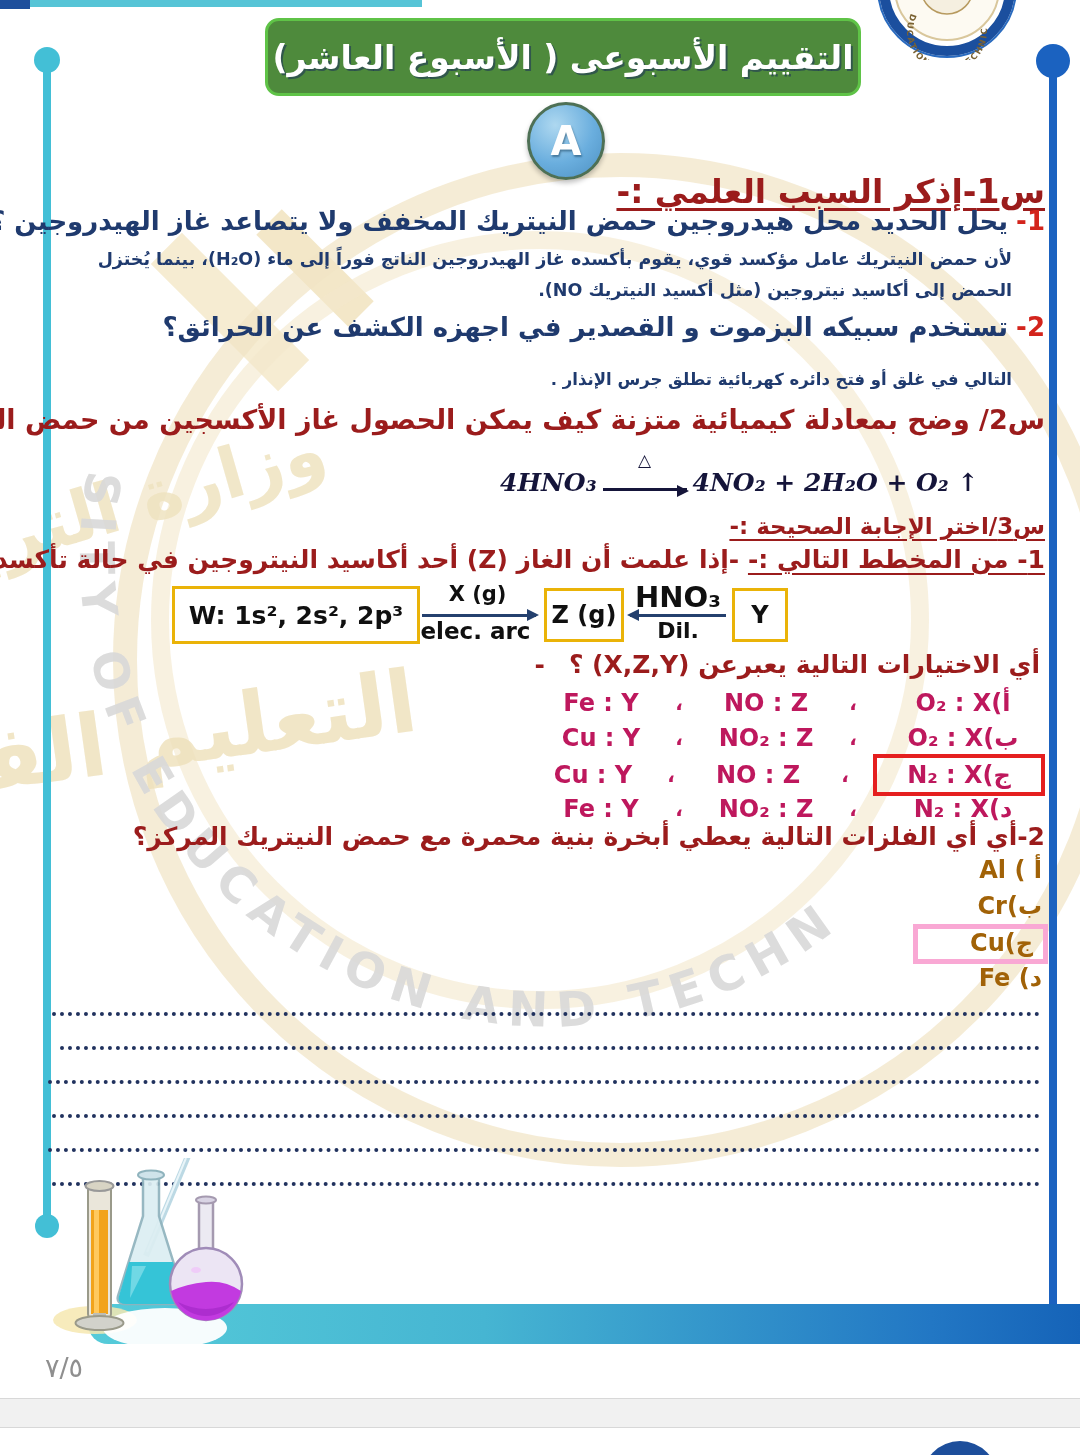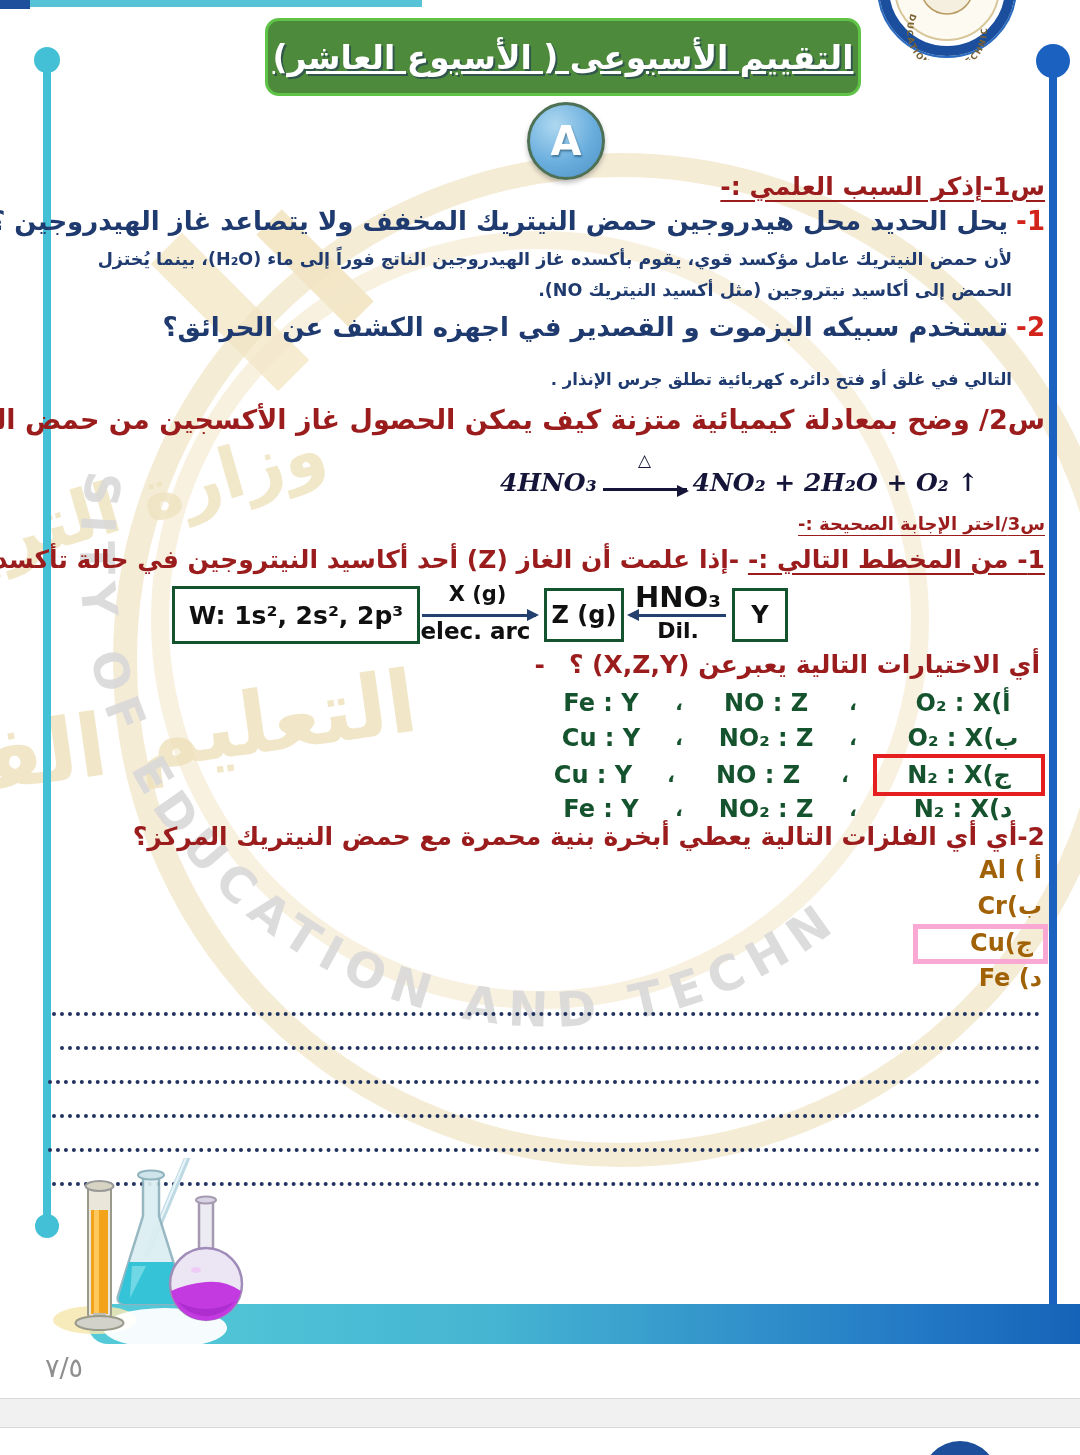--- a/index.html
+++ b/index.html
@@ -21,7 +21,7 @@
   
   .banner{left:265px;top:18px;width:590px;height:72px;background:#4e8a3c;border:3px solid #5fc347;
           border-radius:14px;display:flex;align-items:center;justify-content:center;}
-  .banner span{color:#fff;font-size:33px;font-weight:bold;text-shadow:2px 2px 0 rgba(25,45,90,.55);text-decoration:underline;}
+  .banner span{color:#fff;font-size:33px;font-weight:bold;text-shadow:2px 2px 0 rgba(25,45,90,.55);}
   .a-badge{left:527px;top:102px;width:72px;height:72px;border-radius:50%;
            background:radial-gradient(circle at 35% 28%,#aed8f0,#6aaede 55%,#4d90c2);
            border:3px solid #4e7055;display:flex;align-items:center;justify-content:center;

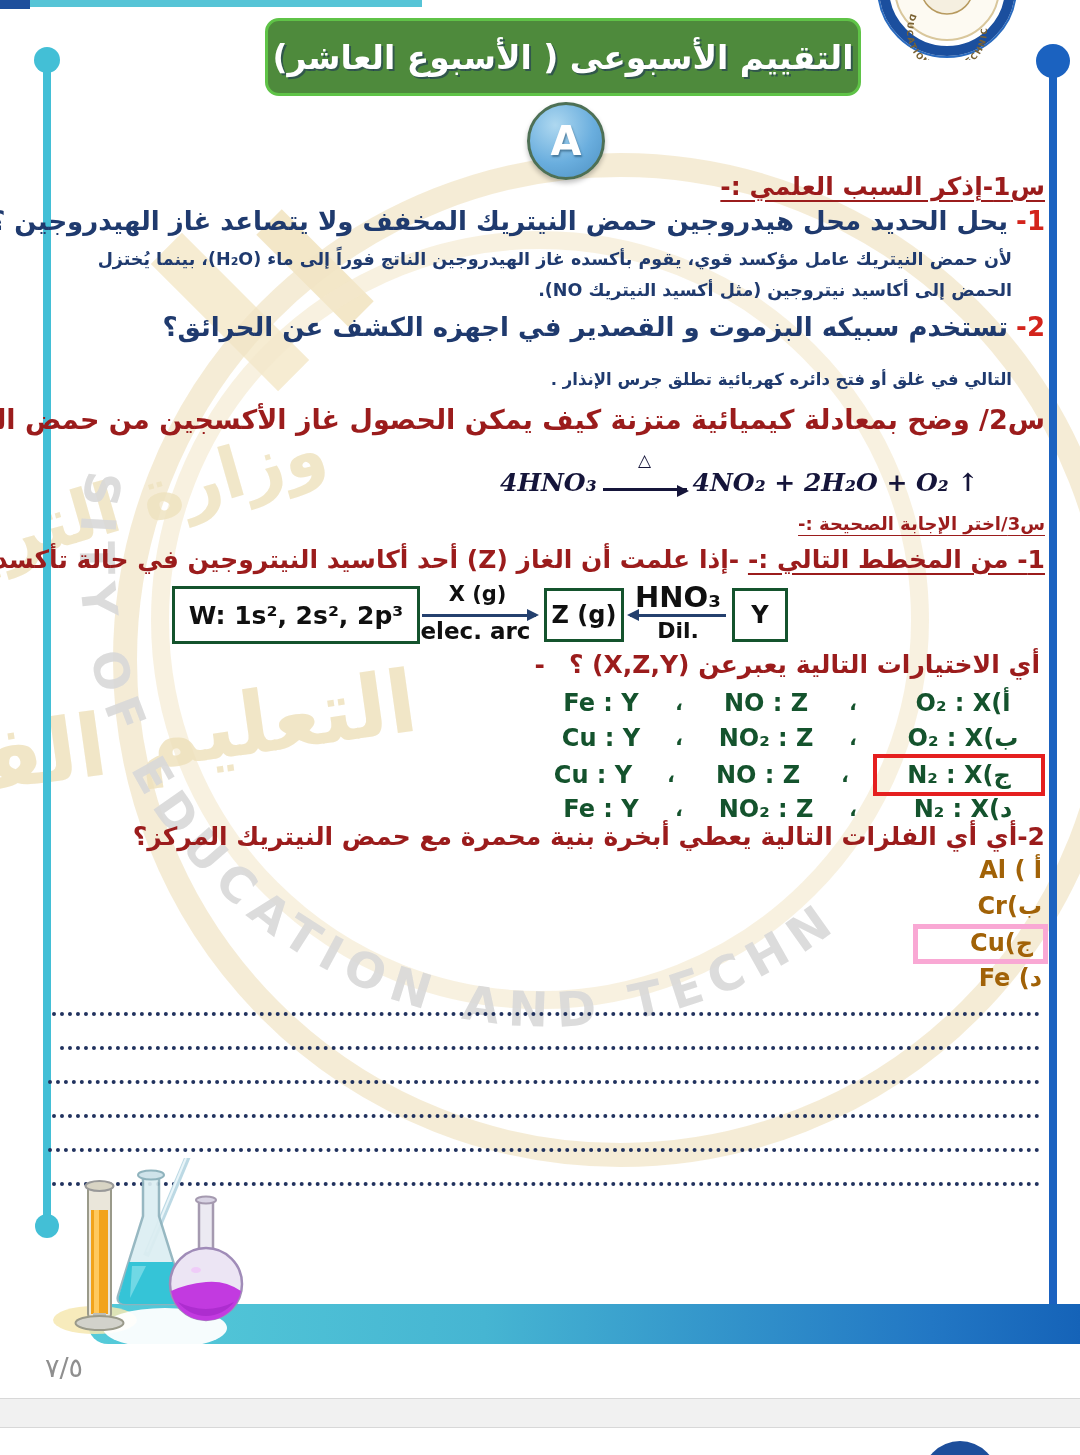--- a/index.html
+++ b/index.html
@@ -33,7 +33,7 @@
   .maroon{color:#9b1c1c;}
   .navy{color:#1f3a6e;}
   .red-num{color:#d3241c;}
-  .sec-head{right:35px;font-size:25px;font-weight:bold;text-decoration:underline;text-underline-offset:5px;}
+  .sec-head{right:35px;font-size:33px;font-weight:bold;text-decoration:underline;text-underline-offset:5px;}
   .q-line{right:35px;font-size:26px;font-weight:bold;}
   .q-line .qnum{margin-left:8px;}
   .ans{right:68px;font-size:17.5px;font-weight:bold;}

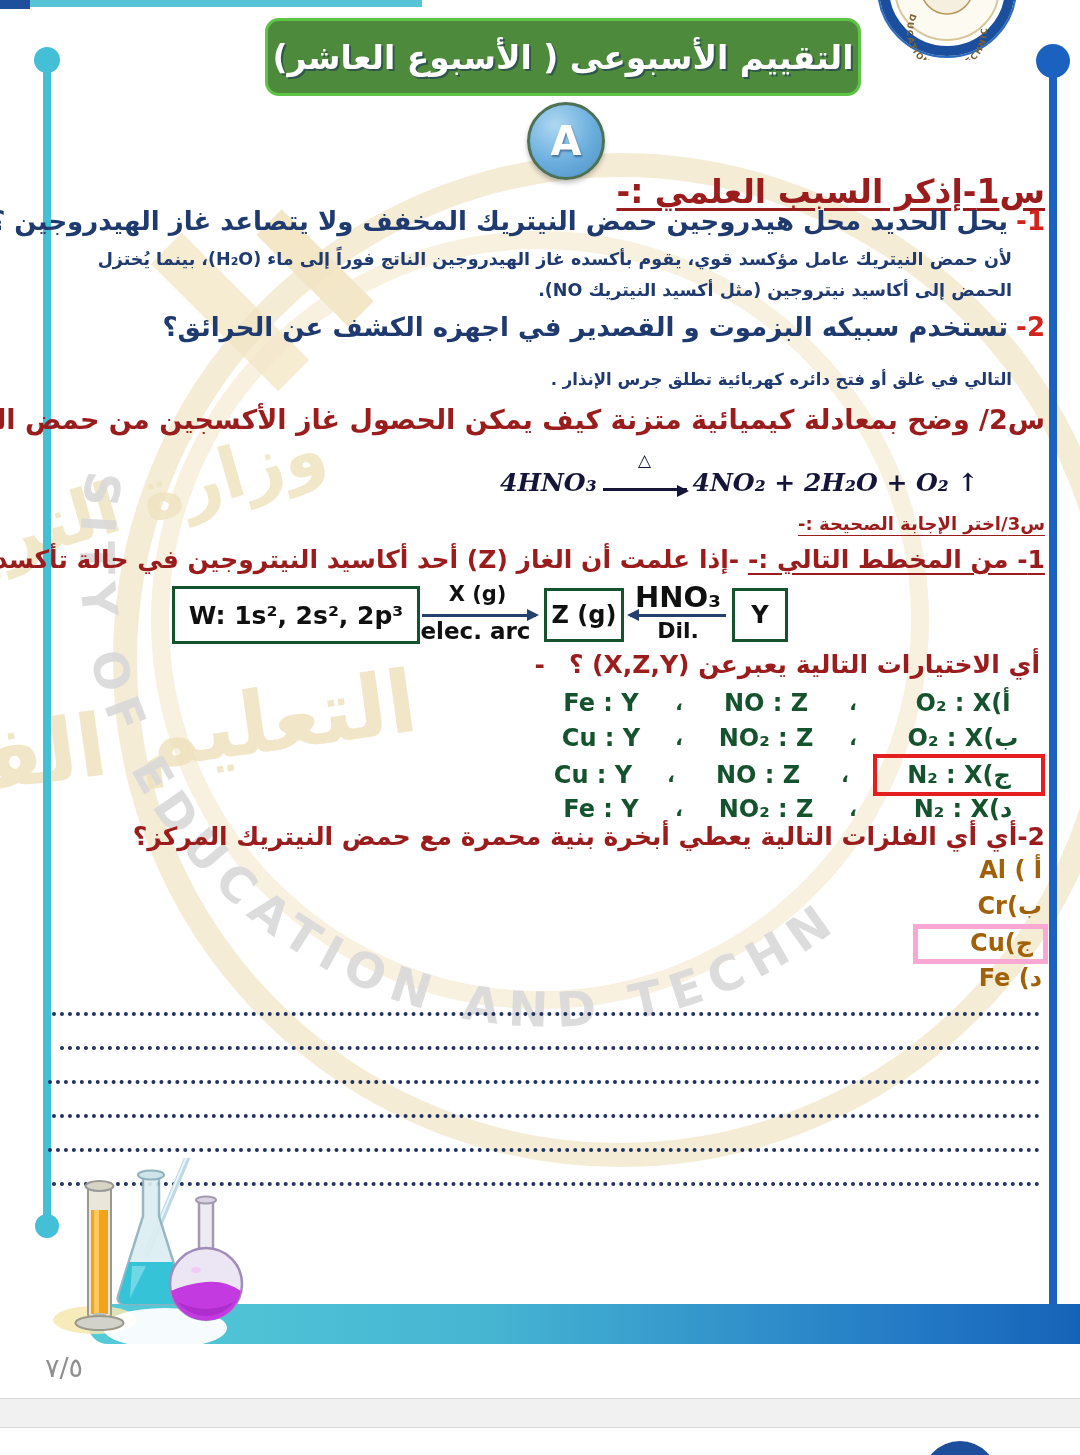--- a/index.html
+++ b/index.html
@@ -165,7 +165,7 @@
     <span>4HNO₃</span><span class="rxn-arrow"><span class="delta">△</span></span><span>4NO₂ + 2H₂O + O₂ ↑</span>
   </div>
 
-  <div class="abs rtl sec-head maroon z2" style="top:513px;font-size:18px;margin-left:14px;">س3/اختر الإجابة الصحيحة :-</div>
+  <div class="abs rtl sec-head maroon z2" style="top:513px;font-size:23px;margin-left:14px;">س3/اختر الإجابة الصحيحة :-</div>
   <div class="abs rtl maroon z2" style="top:545px;right:35px;font-size:25px;font-weight:bold;">
     <span class="u">1- من المخطط التالي :-</span><span> -إذا علمت أن الغاز (Z) أحد أكاسيد النيتروجين في حالة تأكسده (+2) .</span>
   </div>

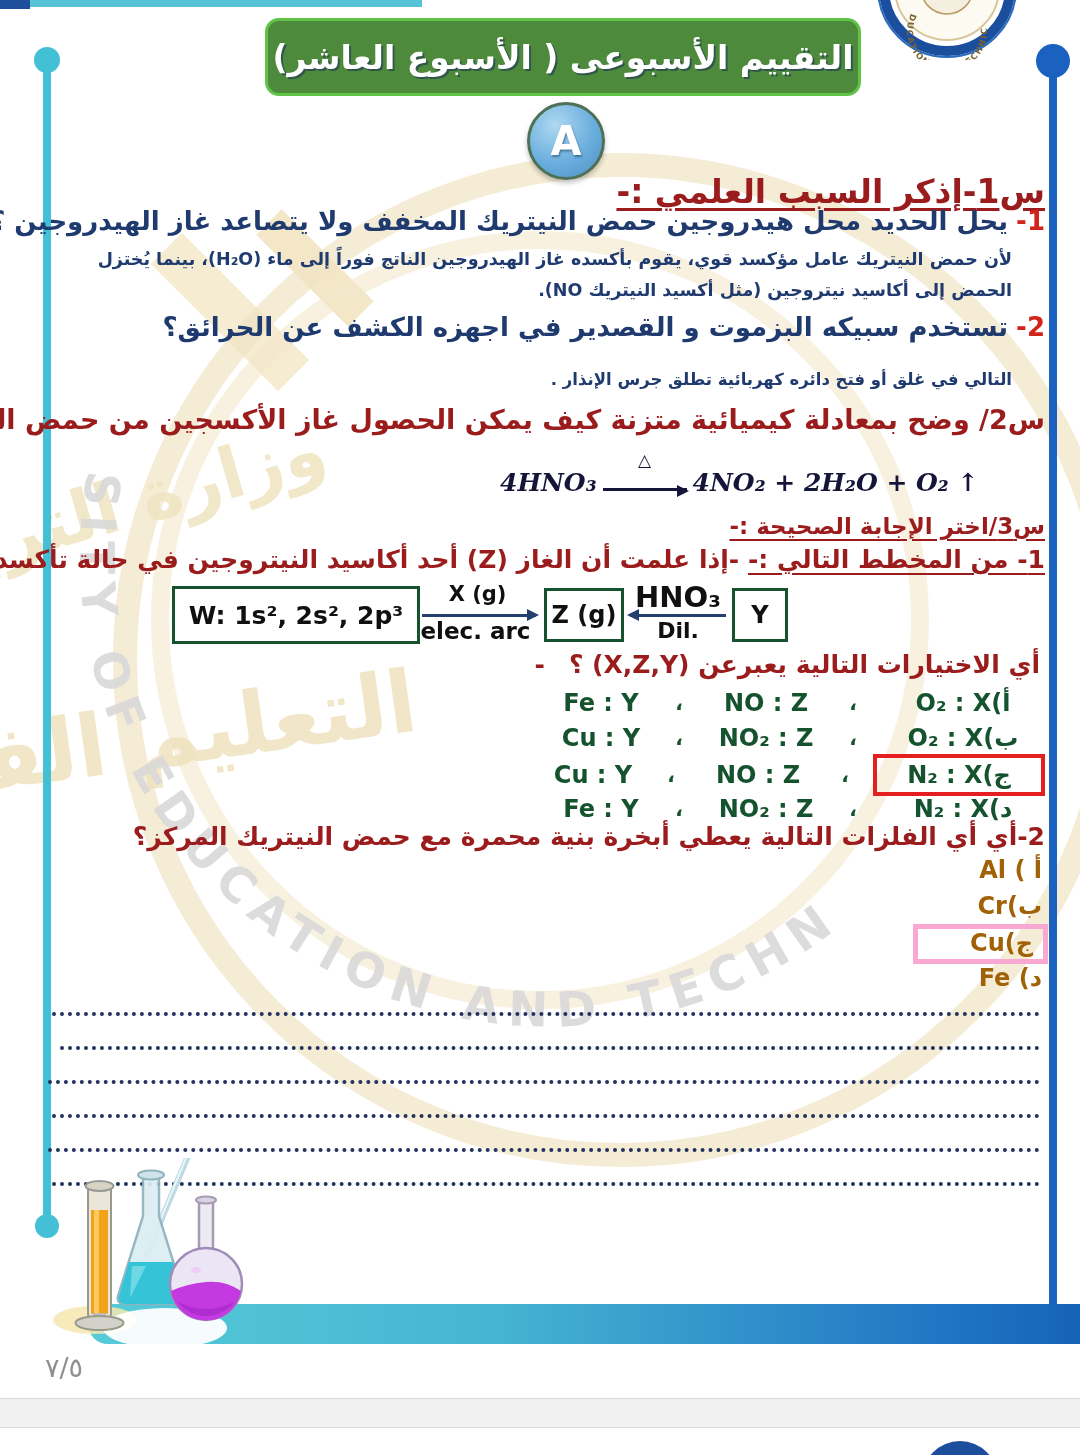--- a/index.html
+++ b/index.html
@@ -54,7 +54,7 @@
 
   
   .diagram{left:172px;top:586px;width:640px;height:64px;direction:ltr;color:#101010;}
-  .dbox{position:absolute;border:3px solid #14532d;background:rgba(255,255,255,.85);
+  .dbox{position:absolute;border:3px solid #eab308;background:rgba(255,255,255,.85);
         display:flex;align-items:center;justify-content:center;font-weight:bold;}
   .w-box{left:0;top:0;width:242px;height:52px;font-size:25px;}
   .z-box{left:372px;top:2px;width:74px;height:48px;font-size:24px;}

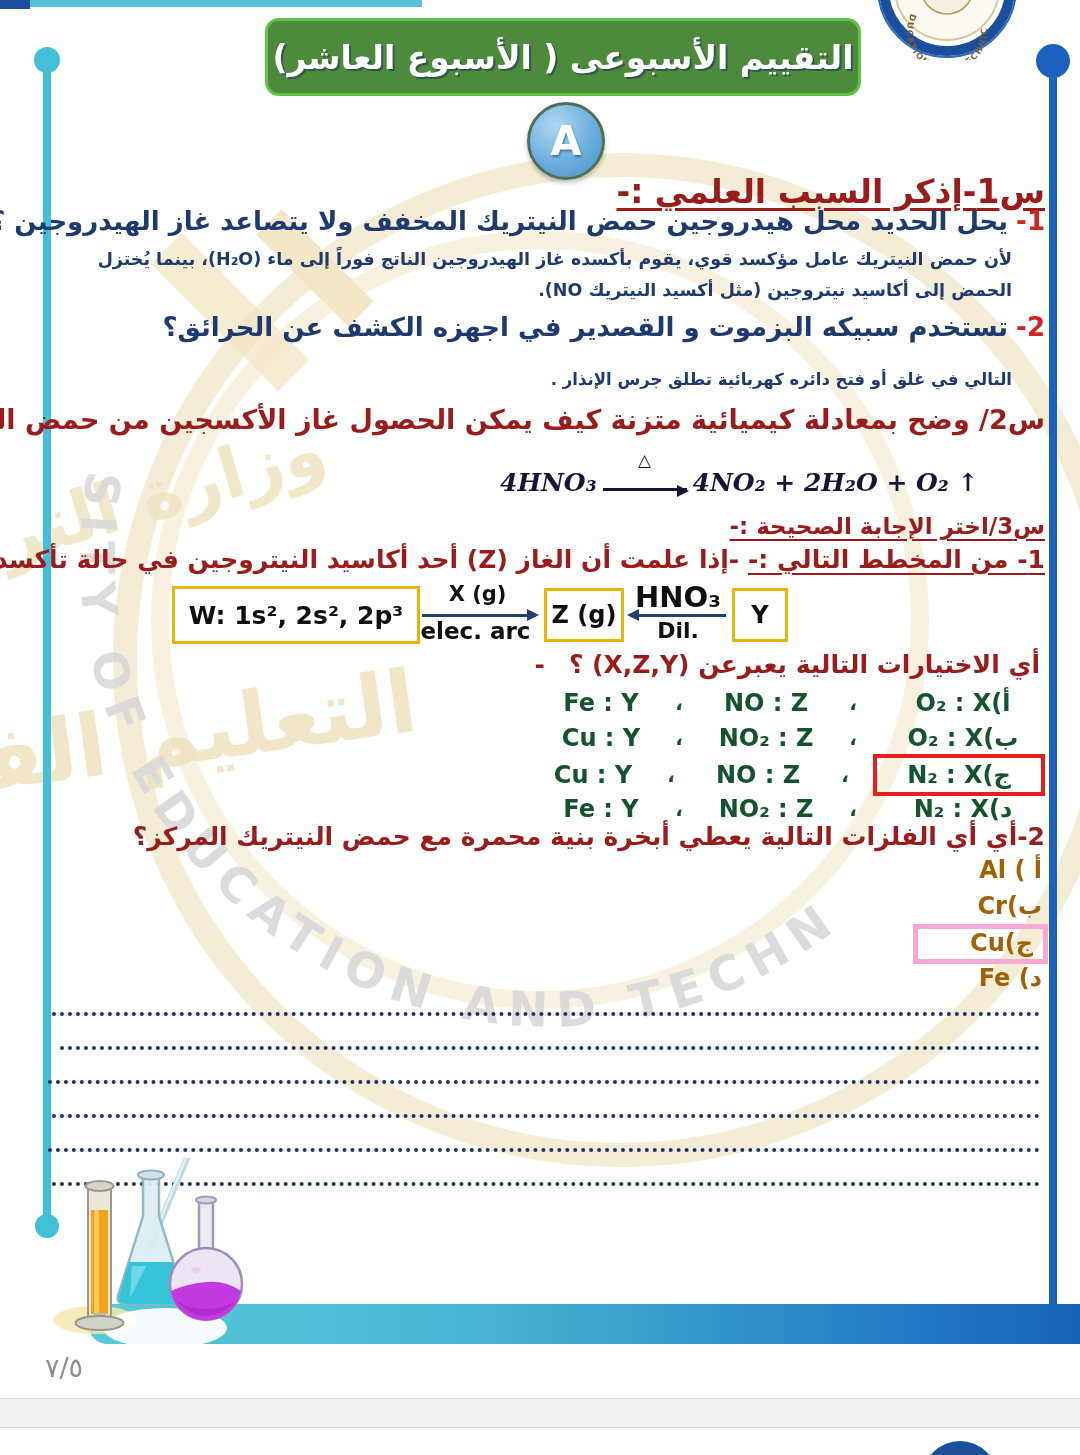--- a/index.html
+++ b/index.html
@@ -76,7 +76,7 @@
   .choice-prompt{right:40px;top:650px;font-size:25px;font-weight:bold;direction:ltr;
                  display:flex;gap:24px;align-items:baseline;}
   .opt-row{position:absolute;right:35px;display:flex;direction:ltr;align-items:center;
-           color:#14532d;font-weight:bold;font-size:24px;}
+           color:#be185d;font-weight:bold;font-size:24px;}
   .c-y{width:100px;text-align:center;}
   .c-comma{width:56px;text-align:center;font-size:20px;}
   .c-z{width:118px;text-align:center;}

